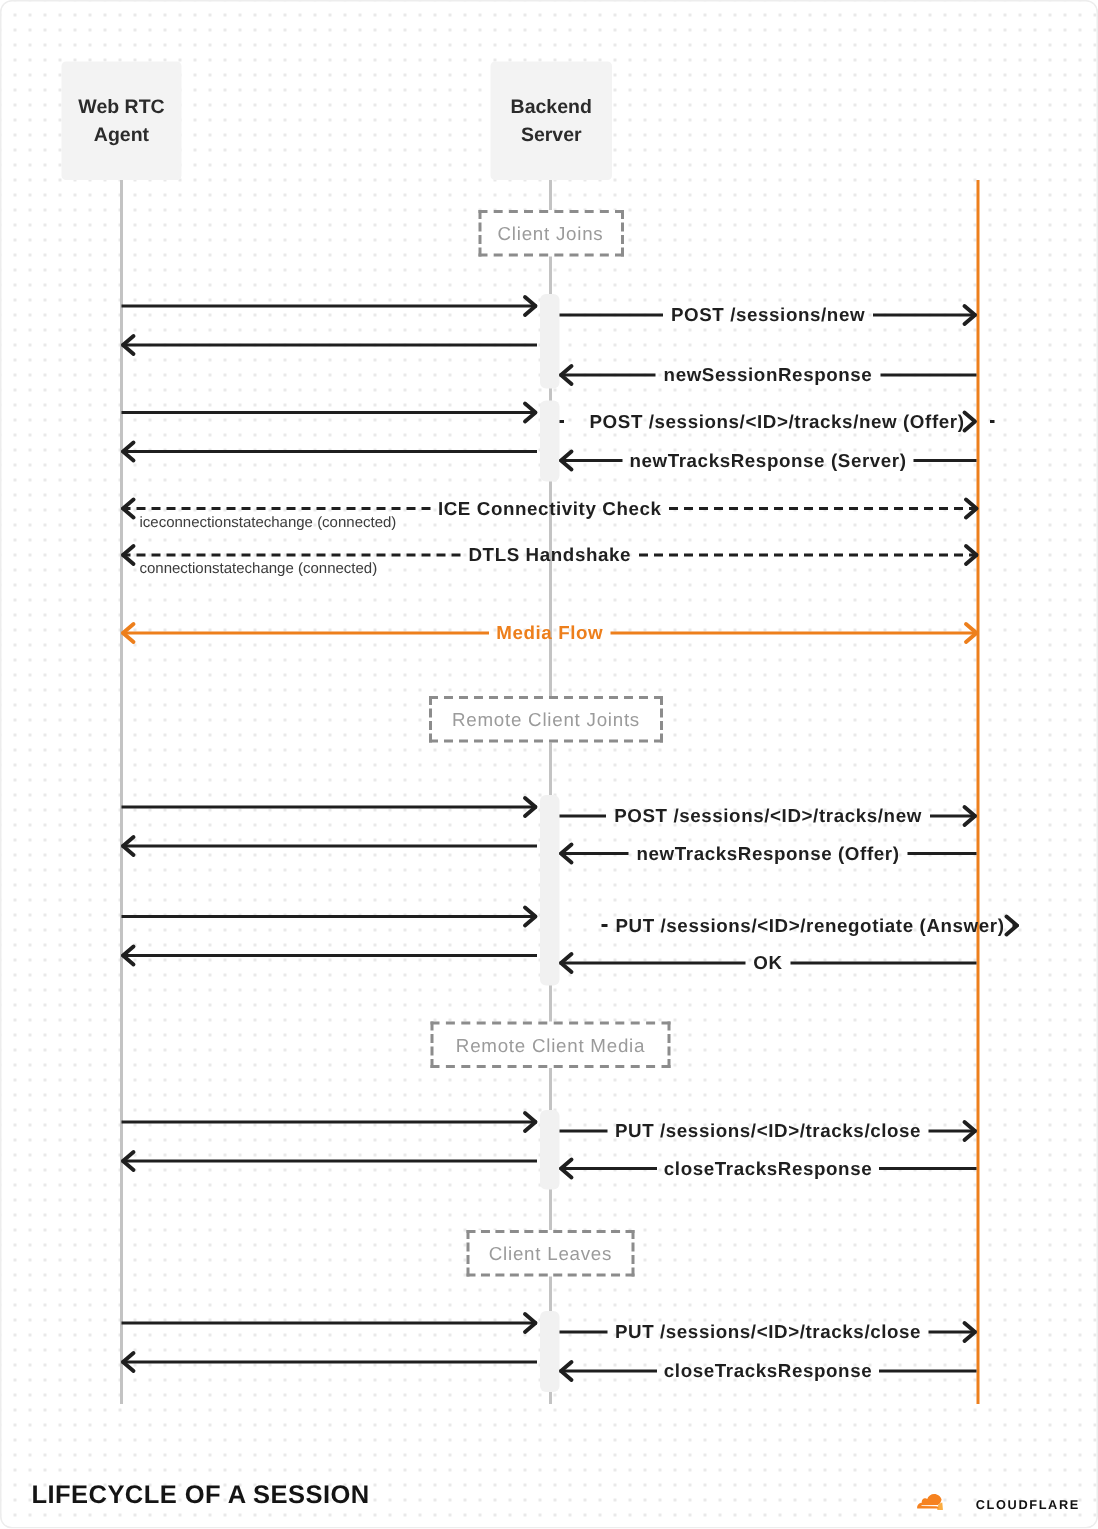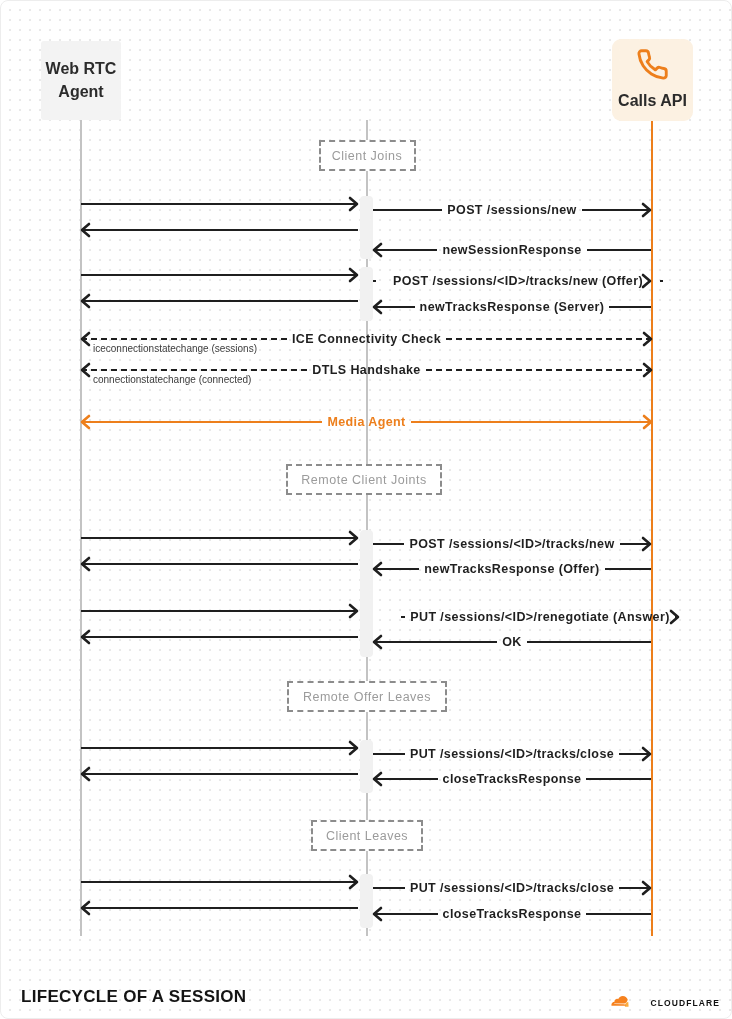--- a/index.html
+++ b/index.html
@@ -14,7 +14,7 @@
   .actor {
     position: absolute; z-index: 6; display: flex; flex-direction: column;
     align-items: center; justify-content: center; text-align: center;
-    font-weight: bold; font-size: 16px; line-height: 1.4; color: #2b2b2b;
+    font-weight: bold; font-size: 13px; line-height: 1.4; color: #2b2b2b;
   }
   .actor.gray { background: #f3f3f3; border-radius: 3px; }
   .actor.calls { background: #fcf1e2; border-radius: 9px; gap: 9px; }

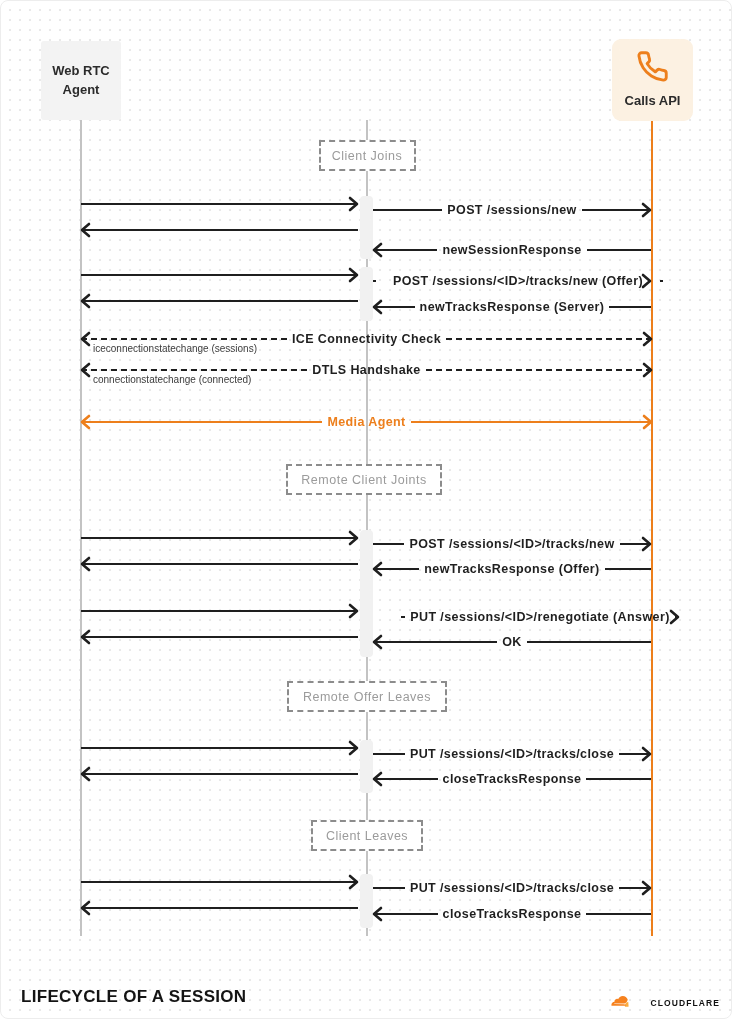--- a/index.html
+++ b/index.html
@@ -285,6 +285,9 @@
     <span>Web RTC Agent</span>
   </div>
 
+  <div class="actor gray" id="actor-backend">
+    <span>Backend Server</span>
+  </div>
 
   <div class="actor calls" id="actor-calls">
     <svg class="phone-icon" width="33" height="33" viewBox="0 0 24 24" fill="none" stroke="#ED7F1C" stroke-width="2.1" stroke-linecap="round" stroke-linejoin="round">

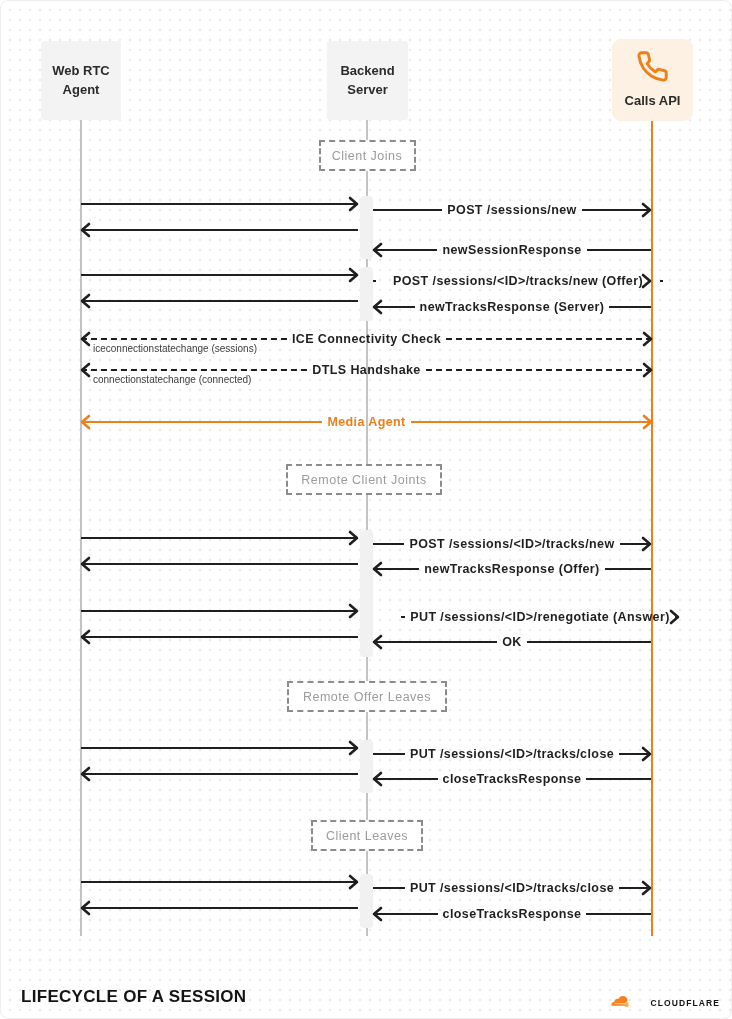--- a/index.html
+++ b/index.html
@@ -289,12 +289,6 @@
     <span>Backend Server</span>
   </div>
 
-  <div class="actor calls" id="actor-calls">
-    <svg class="phone-icon" width="33" height="33" viewBox="0 0 24 24" fill="none" stroke="#ED7F1C" stroke-width="2.1" stroke-linecap="round" stroke-linejoin="round">
-      <path d="M22 16.92v3a2 2 0 0 1-2.18 2 19.79 19.79 0 0 1-8.63-3.07 19.5 19.5 0 0 1-6-6 19.79 19.79 0 0 1-3.07-8.67A2 2 0 0 1 4.11 2h3a2 2 0 0 1 2 1.72 12.84 12.84 0 0 0 .7 2.81 2 2 0 0 1-.45 2.11L8.09 9.91a16 16 0 0 0 6 6l1.27-1.27a2 2 0 0 1 2.11-.45 12.84 12.84 0 0 0 2.81.7A2 2 0 0 1 22 16.92z"></path>
-    </svg>
-    <span>Calls API</span>
-  </div>
 
   <div class="footer-title">LIFECYCLE OF A SESSION</div>
 

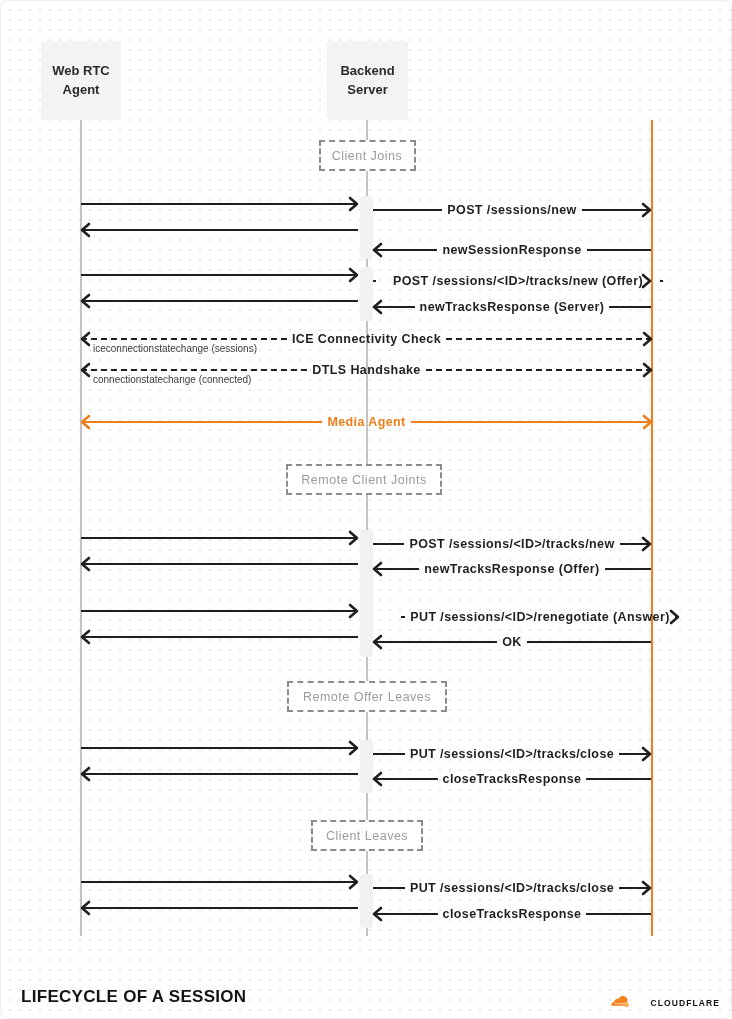--- a/index.html
+++ b/index.html
@@ -142,7 +142,7 @@
         <svg width="13" height="17" viewBox="0 0 13 17" class="arrowhead left">
           <path d="M10 2.5 L3 8.5 L10 14.5" fill="none" stroke="#1F1F1F" stroke-width="2.6" stroke-linecap="round" stroke-linejoin="round"></path>
         </svg>
-        <span class="sublabel">iceconnectionstatechange (sessions)</span>
+        <span class="sublabel">iceconnectionstatechange (connected)</span>
       </div>
       <div class="msg dashed" style="left: 80px; width: 571px; top: 360px;">
         <span class="seg" style="border-top-color: rgb(31, 31, 31);"></span>

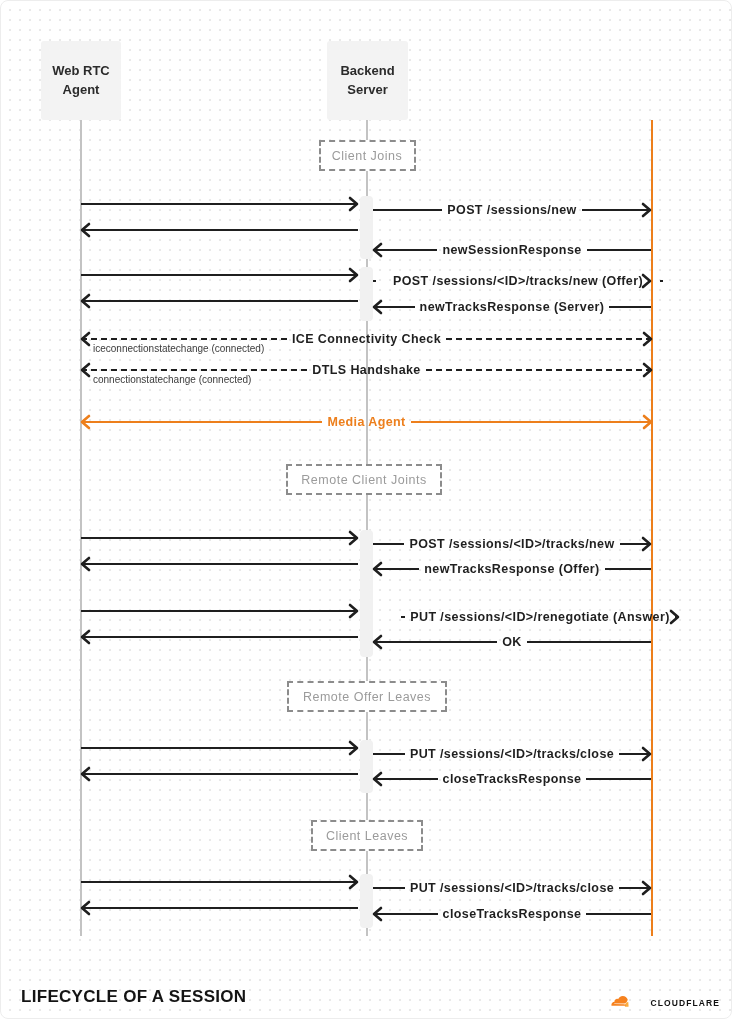--- a/index.html
+++ b/index.html
@@ -158,7 +158,7 @@
       </div>
       <div class="msg" style="left: 80px; width: 571px; top: 412px;">
         <span class="seg" style="border-top-color: rgb(237, 127, 28);"></span>
-        <span class="lbl" style="color: rgb(237, 127, 28);">Media Agent</span>
+        <span class="lbl" style="color: rgb(237, 127, 28);">Media Flow</span>
         <span class="seg" style="border-top-color: rgb(237, 127, 28);"></span>
         <svg width="13" height="17" viewBox="0 0 13 17" class="arrowhead right">
           <path d="M3 2.5 L10 8.5 L3 14.5" fill="none" stroke="#ED7F1C" stroke-width="2.6" stroke-linecap="round" stroke-linejoin="round"></path>

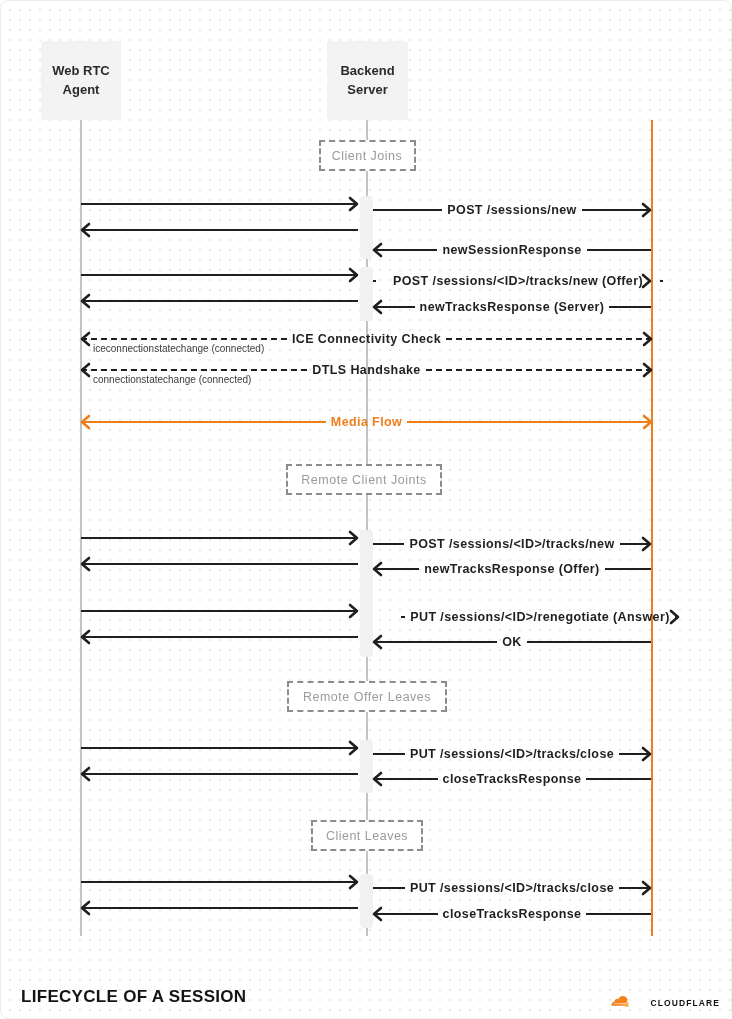--- a/index.html
+++ b/index.html
@@ -71,7 +71,7 @@
         <span>Remote Client Joints</span>
       </div>
       <div class="phase" style="left: 286px; top: 680px; width: 160px; height: 31px;">
-        <span>Remote Offer Leaves</span>
+        <span>Remote Client Media</span>
       </div>
       <div class="phase" style="left: 310px; top: 819px; width: 112px; height: 31px; justify-content: center;">
         <span>Client Leaves</span>

